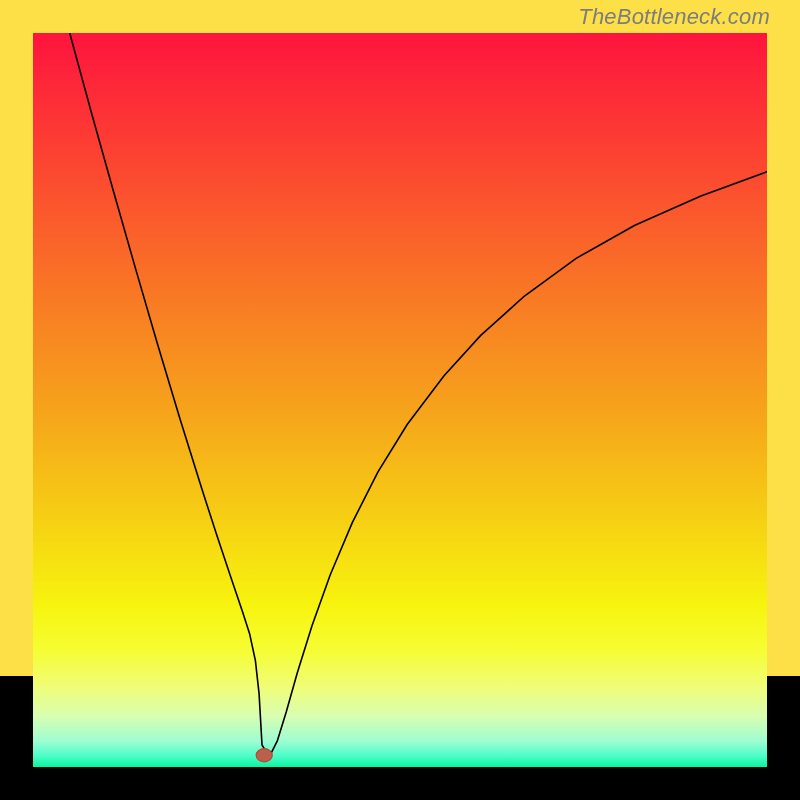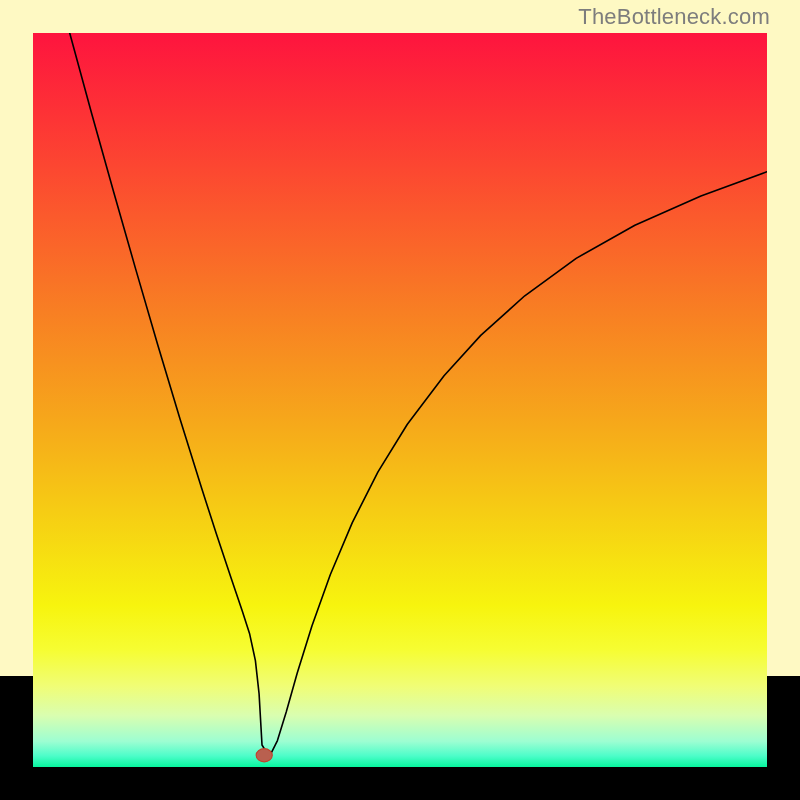--- a/index.html
+++ b/index.html
@@ -16,7 +16,8 @@
     top: 0;
     width: 800px;
     height: 676px;
-    background: #fef9c3;
+    background: #fde047;
+    font-style: italic;
   }
   .plot {
     position: absolute;

